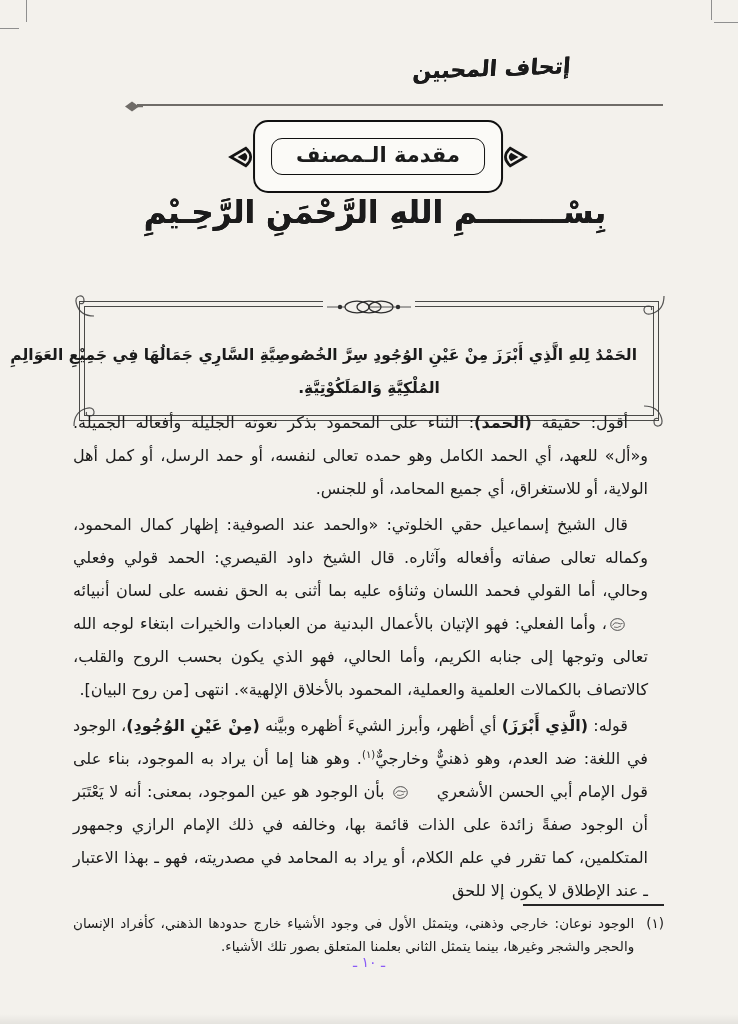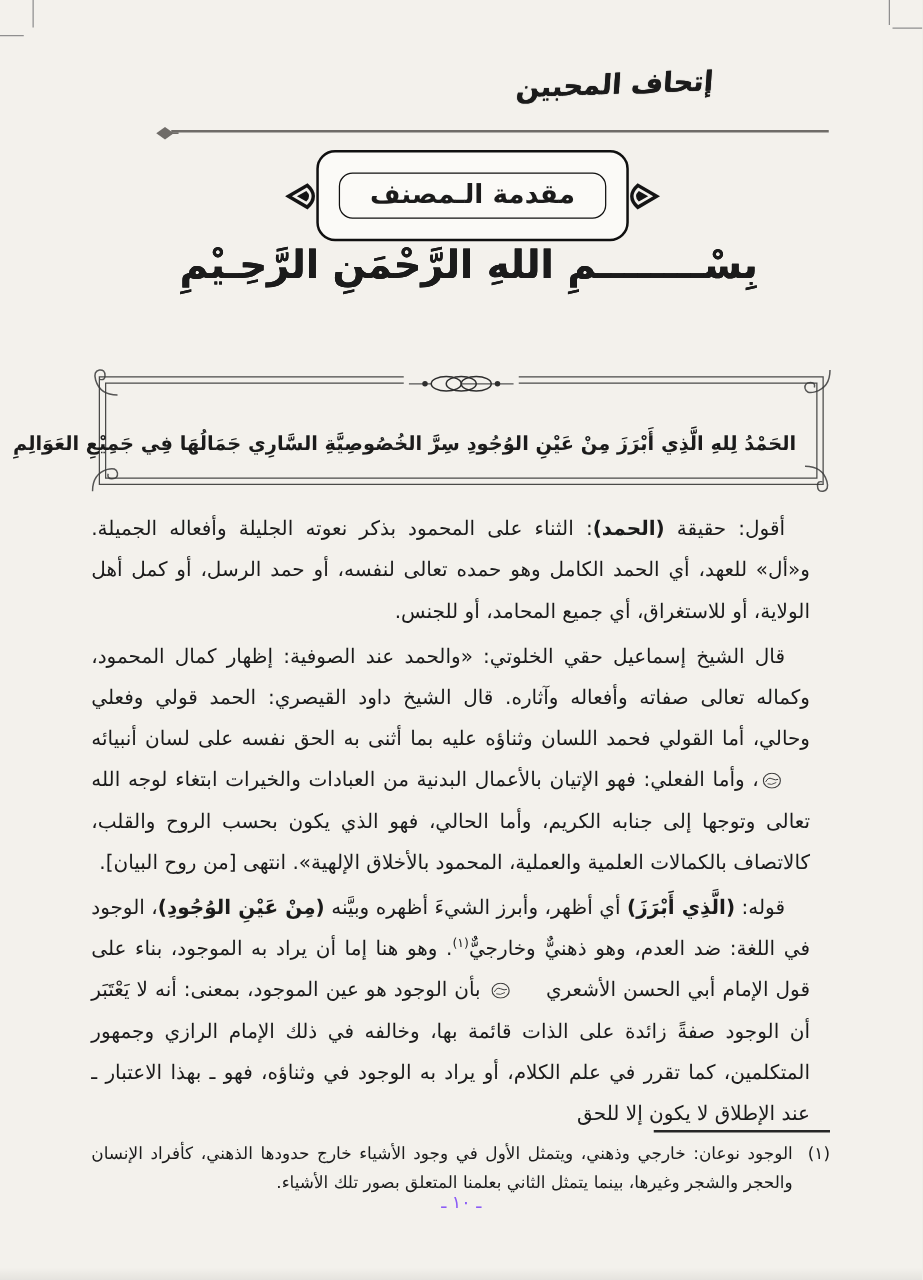--- a/index.html
+++ b/index.html
@@ -172,6 +172,7 @@
           </svg>
       </span>
       <div class="hamd-line">الحَمْدُ لِلهِ الَّذِي أَبْرَزَ مِنْ عَيْنِ الوُجُودِ سِرَّ الخُصُوصِيَّةِ السَّارِي جَمَالُهَا فِي جَمِيْعِ العَوَالِمِ</div>
+      <div class="hamd-line">المُلْكِيَّةِ وَالمَلَكُوْتِيَّةِ.</div>
     </div>
   </div>
 

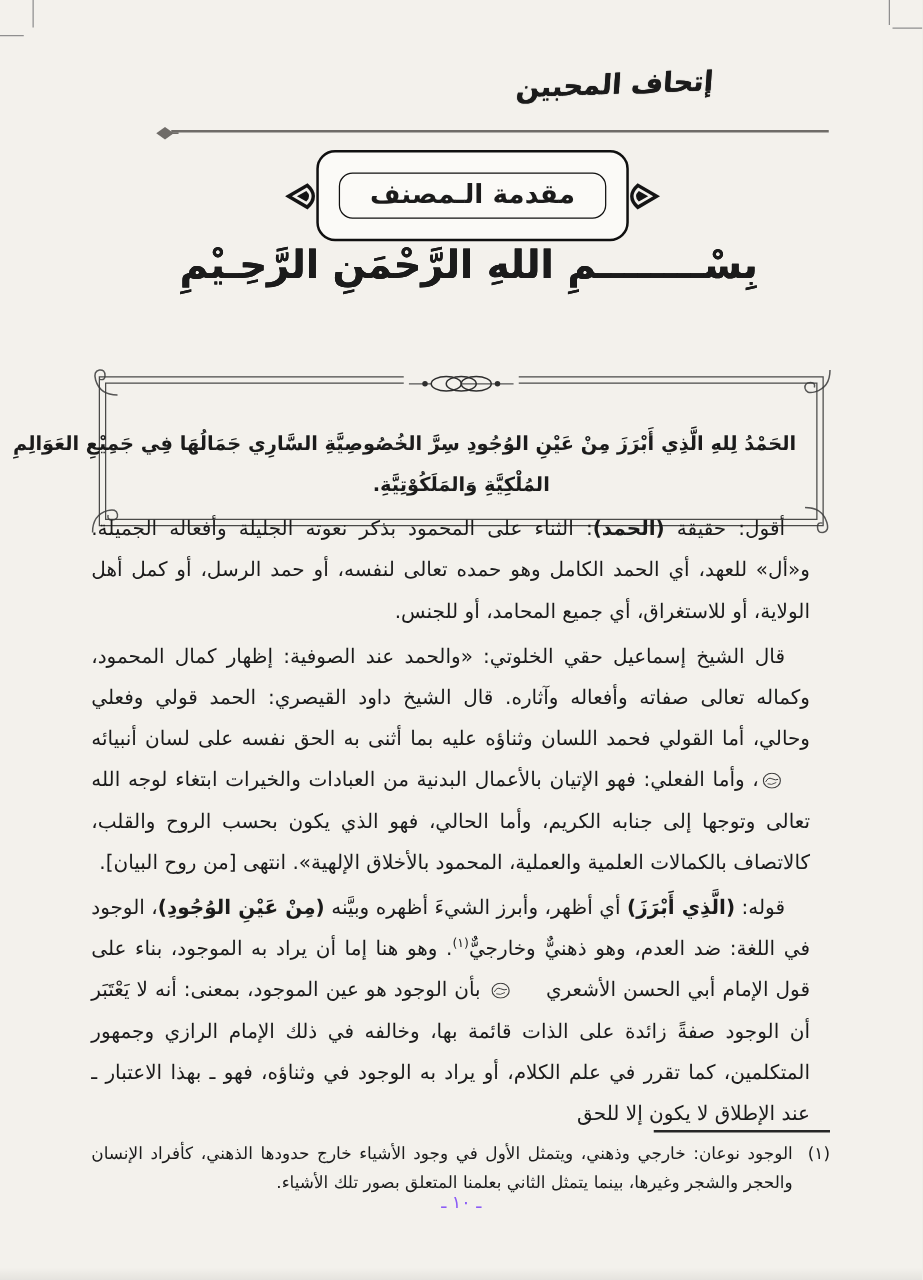--- a/index.html
+++ b/index.html
@@ -188,7 +188,7 @@
             <ellipse cx="7.5" cy="6.5" rx="6.8" ry="5.9" fill="none" stroke="#3d3d3d" stroke-width="0.9"></ellipse>
             <path d="M2.5 7.5 Q4.5 3.5 7.5 5 T12.5 5.5" fill="none" stroke="#3d3d3d" stroke-width="0.8"></path>
             <path d="M4 9 Q7 10.5 11 8" fill="none" stroke="#3d3d3d" stroke-width="0.7"></path>
-          </svg></span><span> بأن الوجود هو عين الموجود، بمعنى: أنه لا يَعْتَبَر أن الوجود صفةً زائدة على الذات قائمة بها، وخالفه في ذلك الإمام الرازي وجمهور المتكلمين، كما تقرر في علم الكلام، أو يراد به الوجود في وثناؤه، فهو ـ بهذا الاعتبار ـ عند الإطلاق لا يكون إلا للحق</span></p>
+          </svg></span><span> بأن الوجود هو عين الموجود، بمعنى: أنه لا يَعْتَبَر أن الوجود صفةً زائدة على الذات قائمة بها، وخالفه في ذلك الإمام الرازي وجمهور المتكلمين، كما تقرر في علم الكلام، أو يراد به المحامد في مصدريته، فهو ـ بهذا الاعتبار ـ عند الإطلاق لا يكون إلا للحق</span></p>
     </div>
 
   <div class="body-text" style="top:auto;bottom:66px;">

